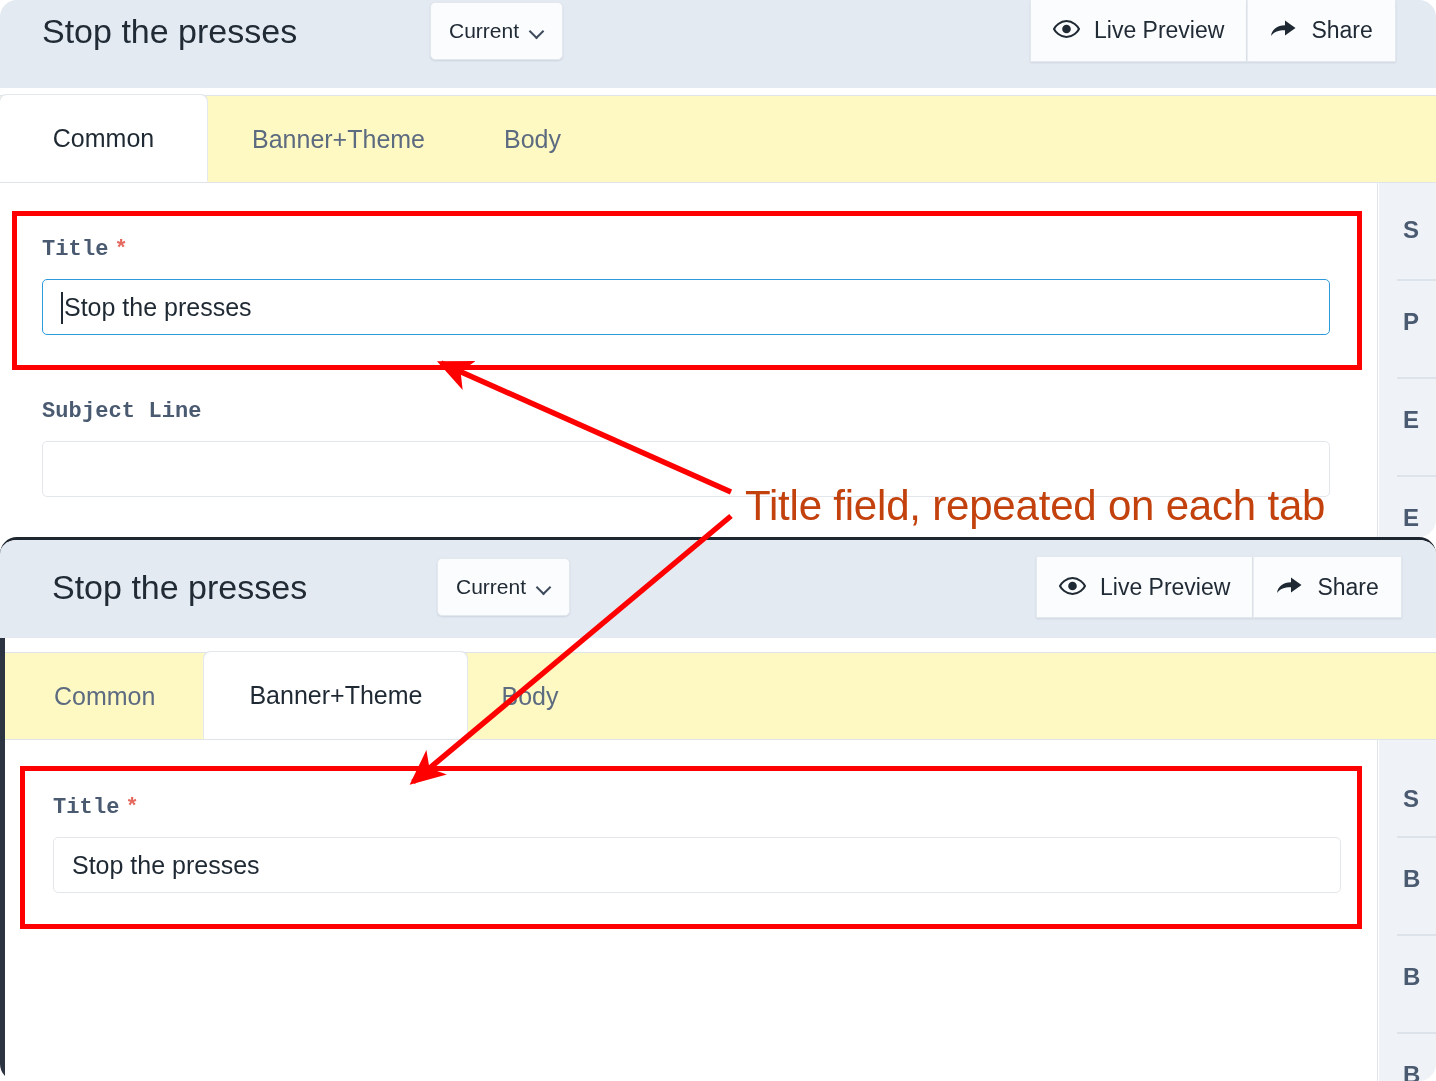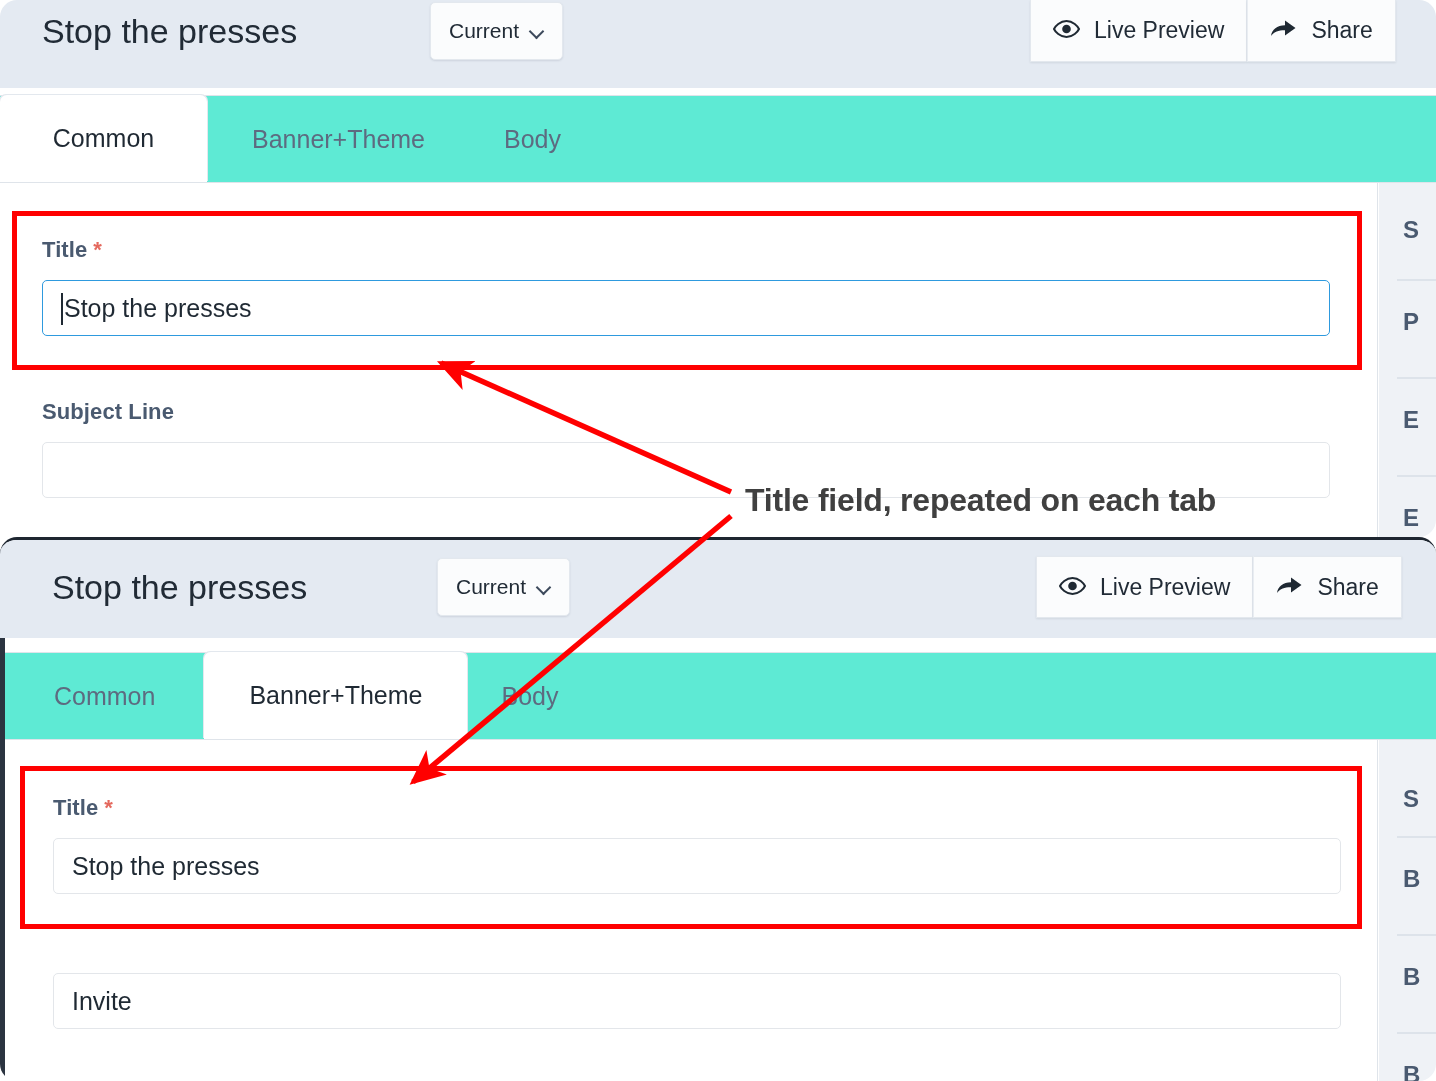--- a/index.html
+++ b/index.html
@@ -71,7 +71,7 @@
 
   
   .tabstrip {
-    background: #5eead4;
+    background: #fef9c3;
     border-top: 1px solid #dfe4ea;
     border-bottom: 1px solid #dfe4ea;
     height: 88px;

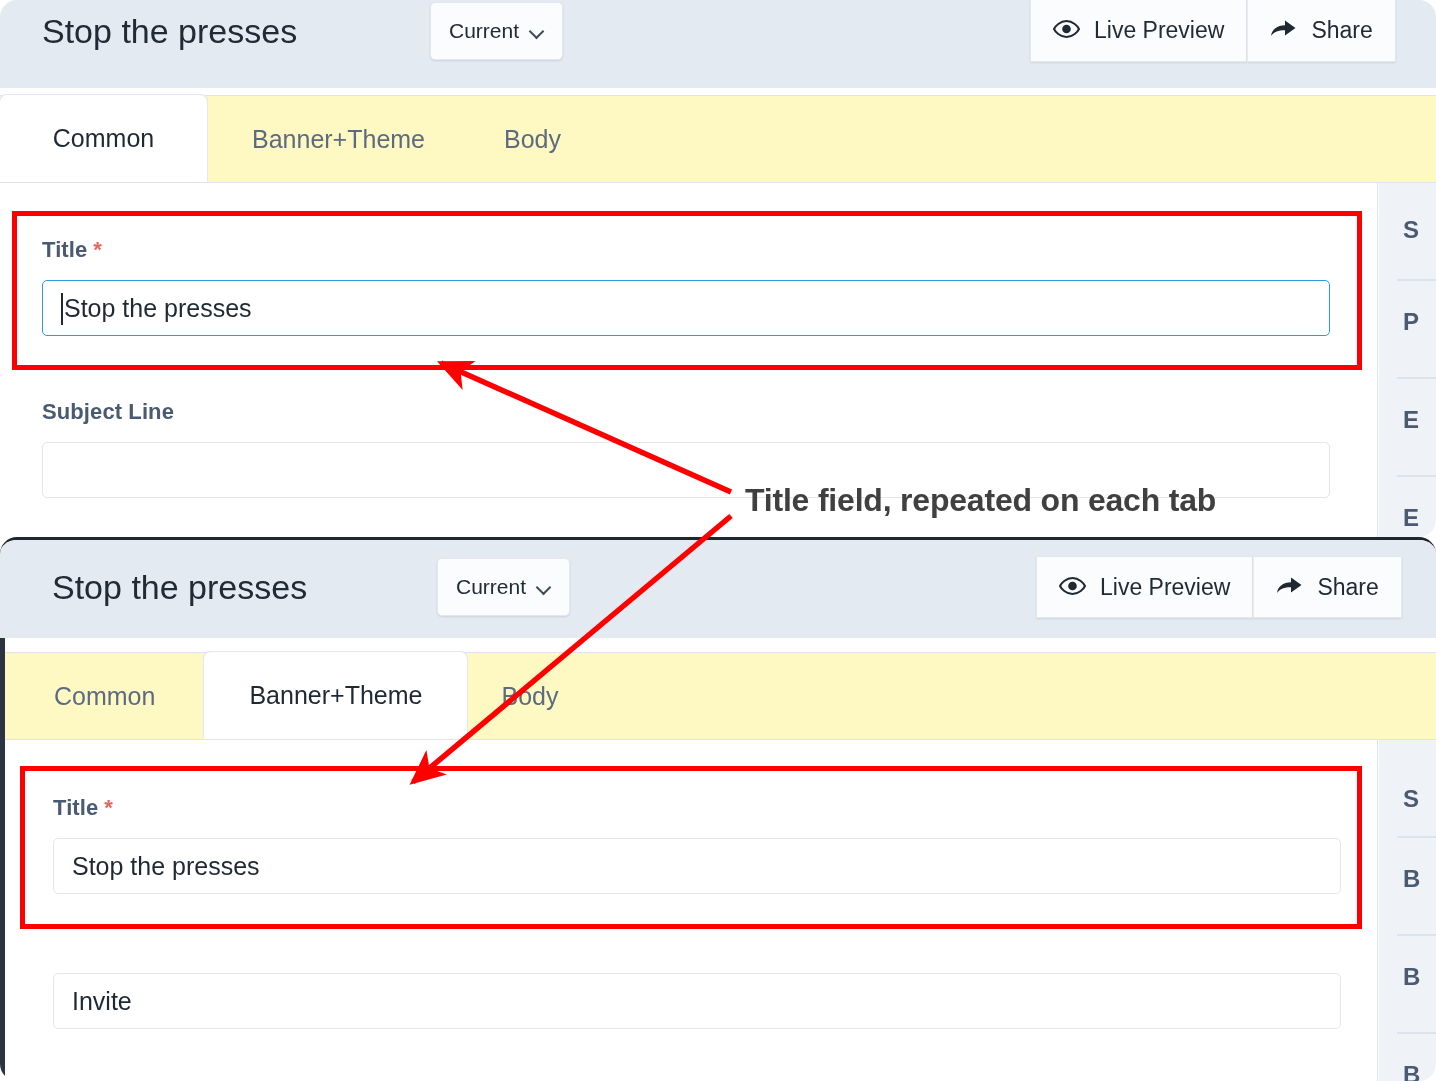--- a/index.html
+++ b/index.html
@@ -104,7 +104,7 @@
   .field { padding: 0 0 0 0; }
   .field-label {
     font-size: 22px; font-weight: bold; color: #4a5a70;
-    letter-spacing: .1px; white-space: nowrap;
+    letter-spacing: .1px; white-space: nowrap; font-family: Liberation Mono, monospace;
   }
   .req { color: #e4685d; font-weight: bold; font-size: 22px; margin-left: 6px; }
   .txtinput {

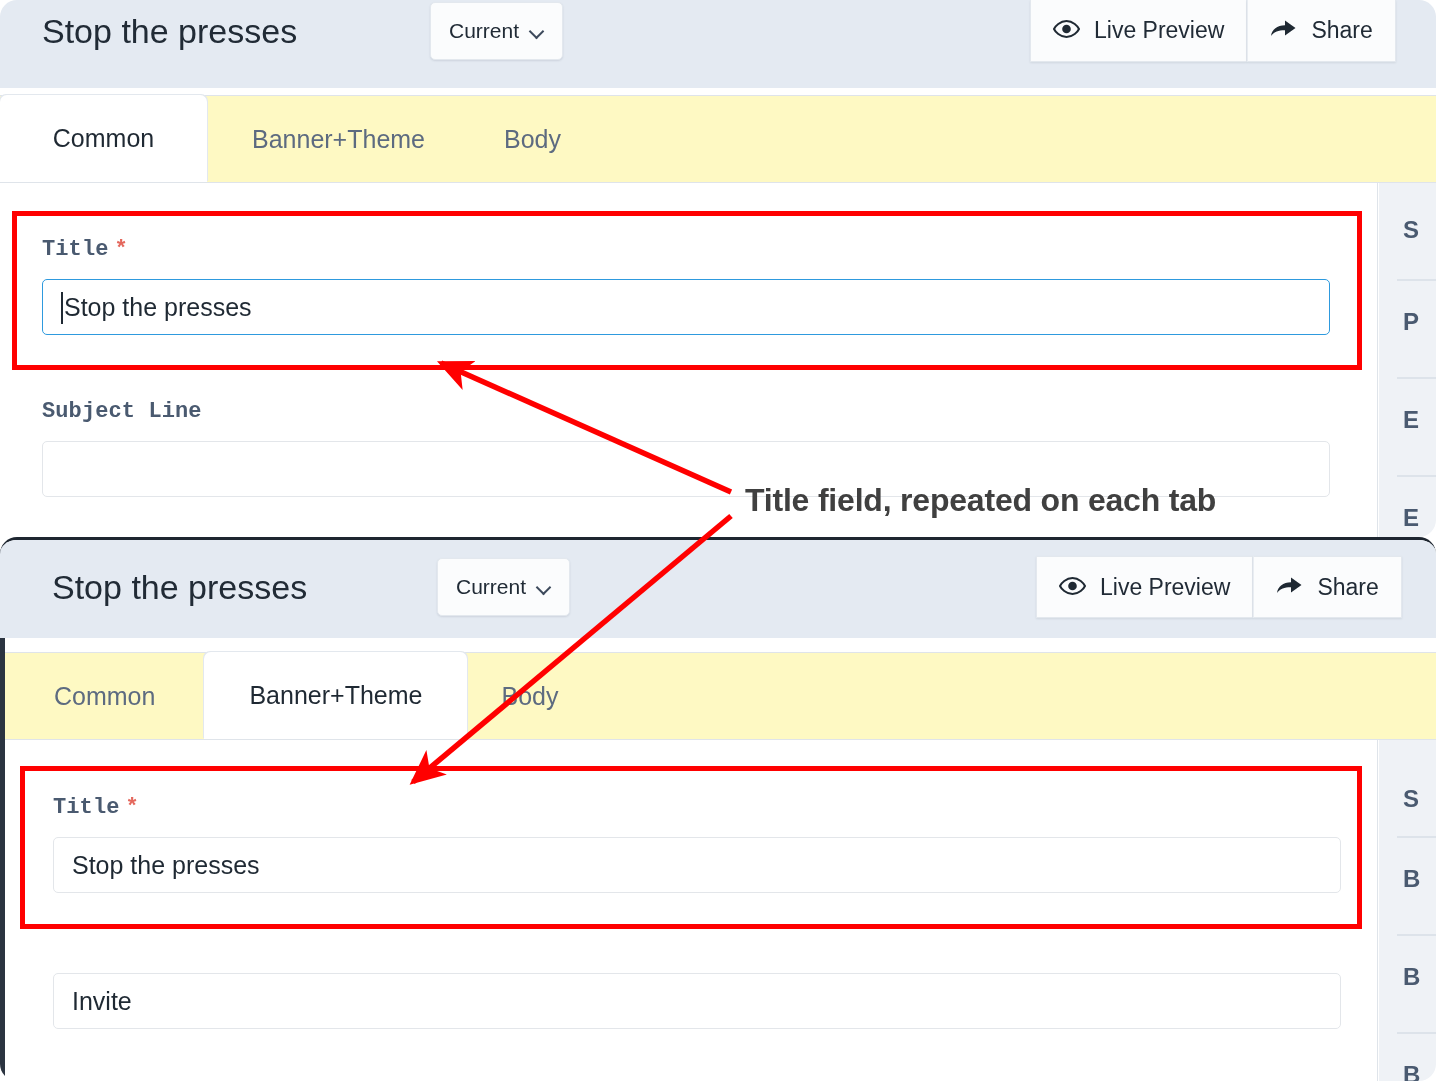--- a/index.html
+++ b/index.html
@@ -134,9 +134,9 @@
   }
   .annot-text {
     position: absolute;
-    color: #404040;
-    font-weight: bold;
-    font-size: 32px;
+    color: #c2410c;
+    font-weight: normal;
+    font-size: 42px;
     white-space: nowrap;
     letter-spacing: -.2px;
   }

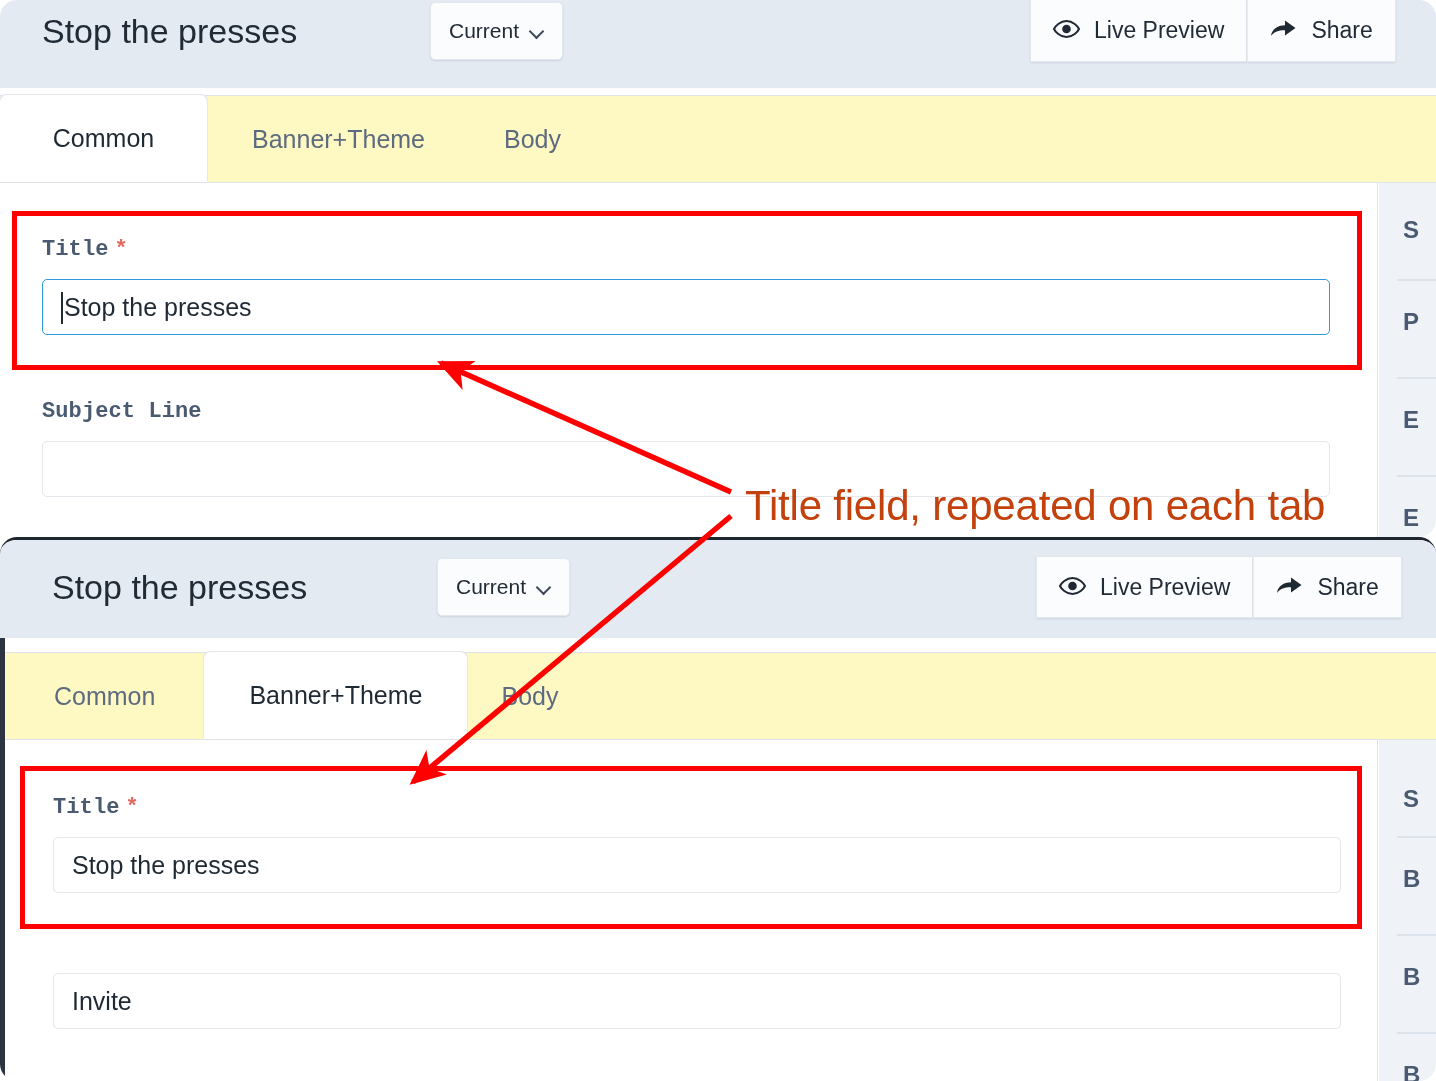--- a/index.html
+++ b/index.html
@@ -293,9 +293,6 @@
       </div>
 
       <div class="field" style="position:absolute; left:48px; top:216px; width:1288px;">
-        <div class="txtinput" style="margin-top:17px;" title="Invite">
-          <span class="val">Invite</span>
-        </div>
       </div>
     </div>
 

